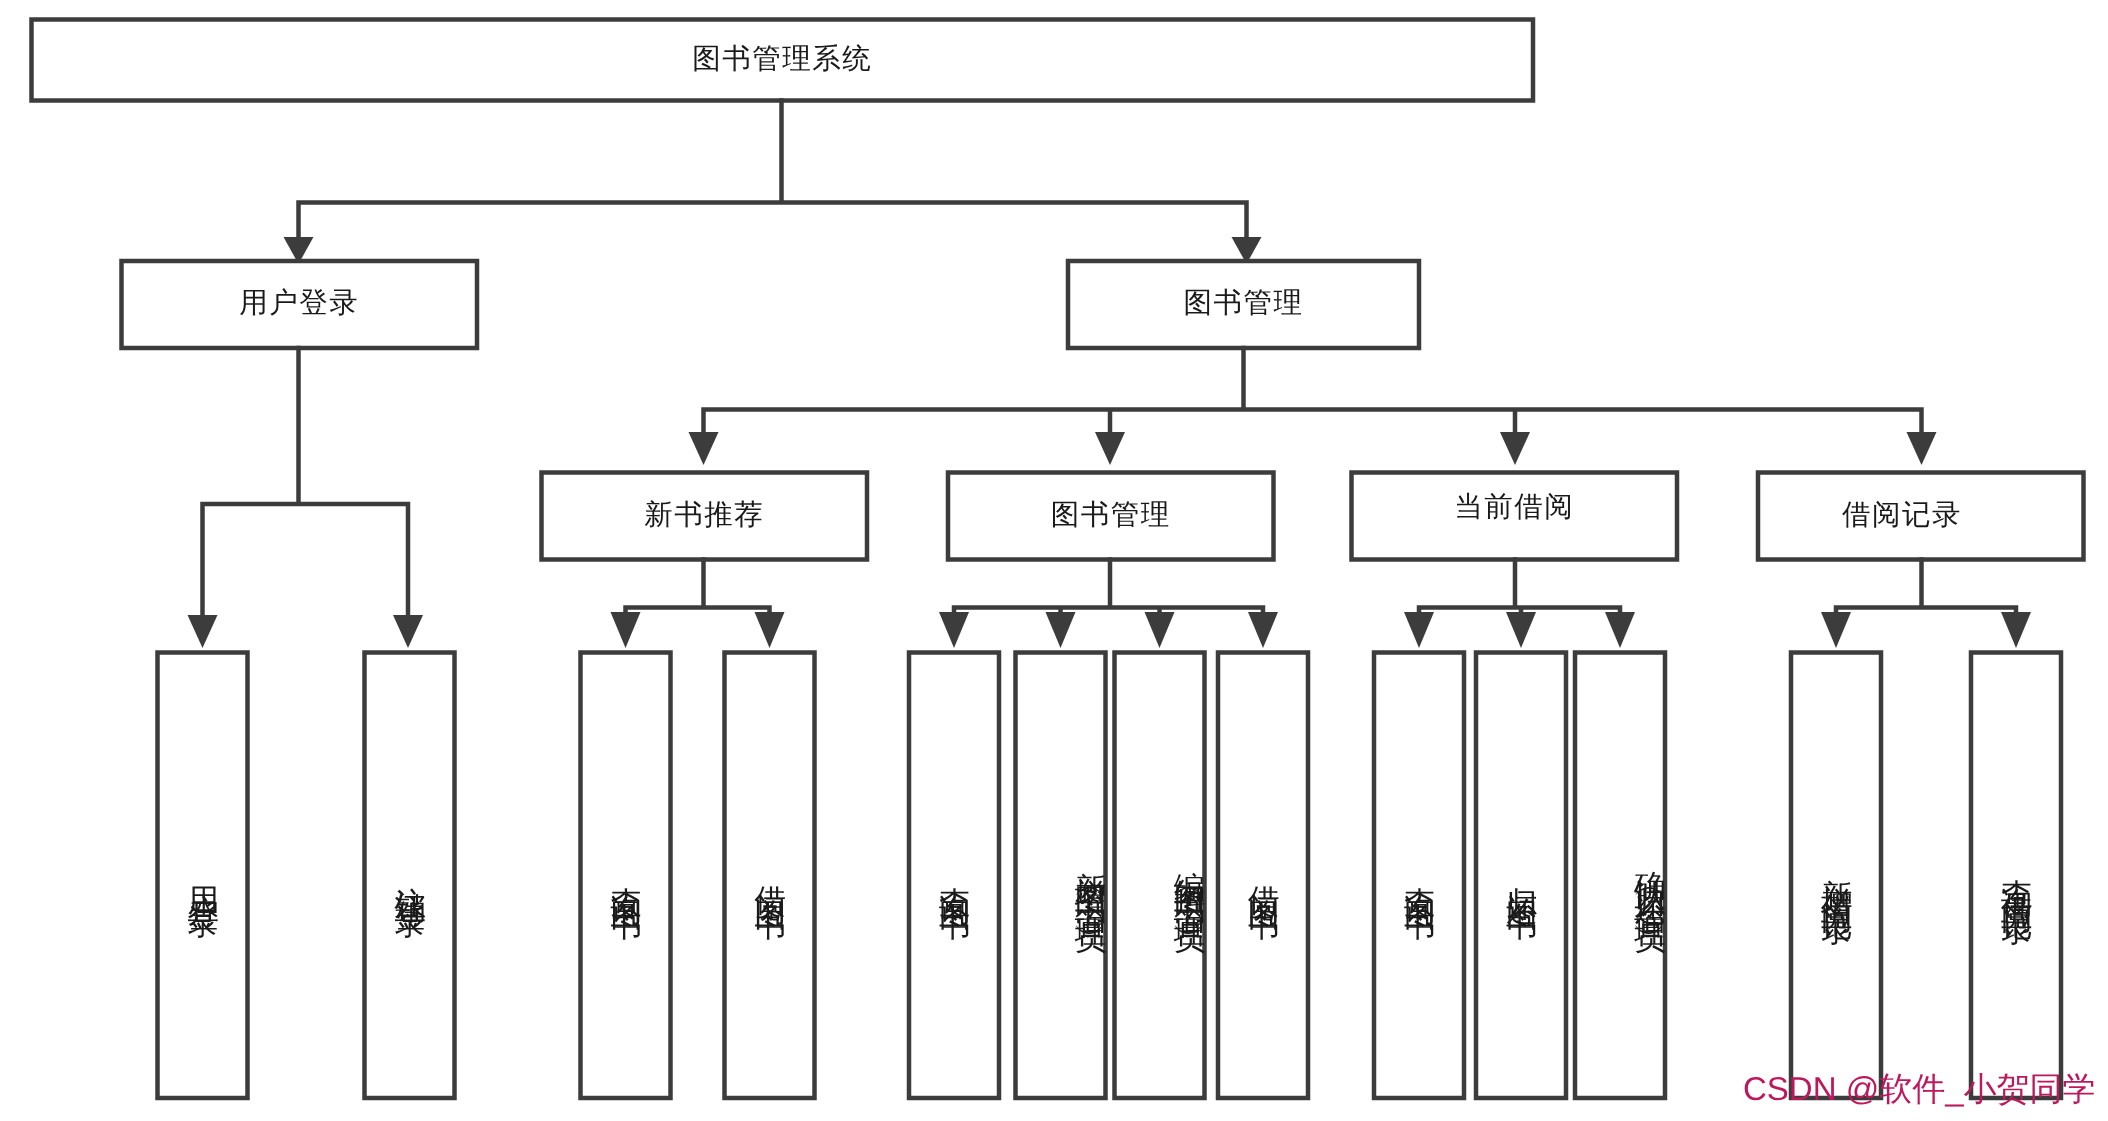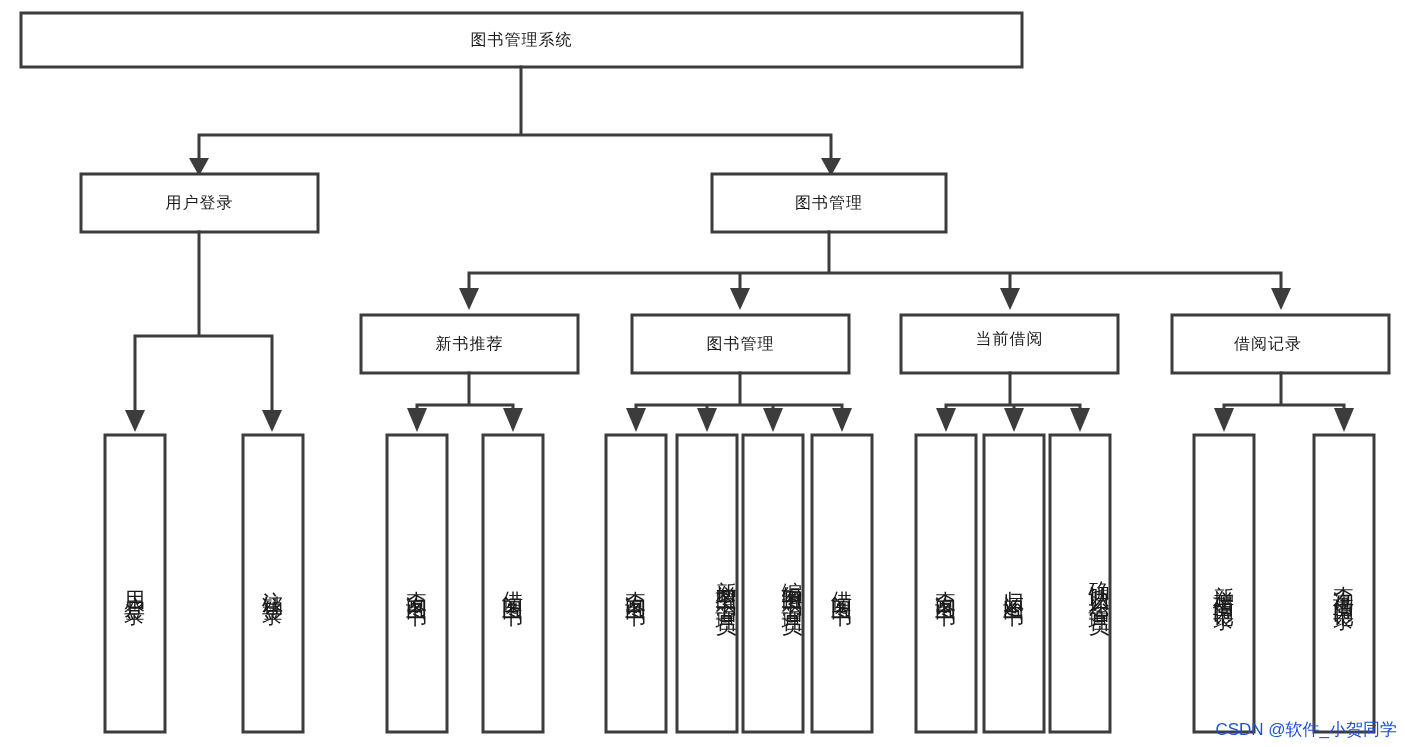--- a/index.html
+++ b/index.html
@@ -50,7 +50,7 @@
     align-items: center;
     justify-content: center;
     color: #1a1a1a;
-    font-size: 16px;
+    font-size: 19px;
     font-family: "Liberation Sans", "DejaVu Sans", sans-serif;
     letter-spacing: 1px;
     white-space: nowrap;

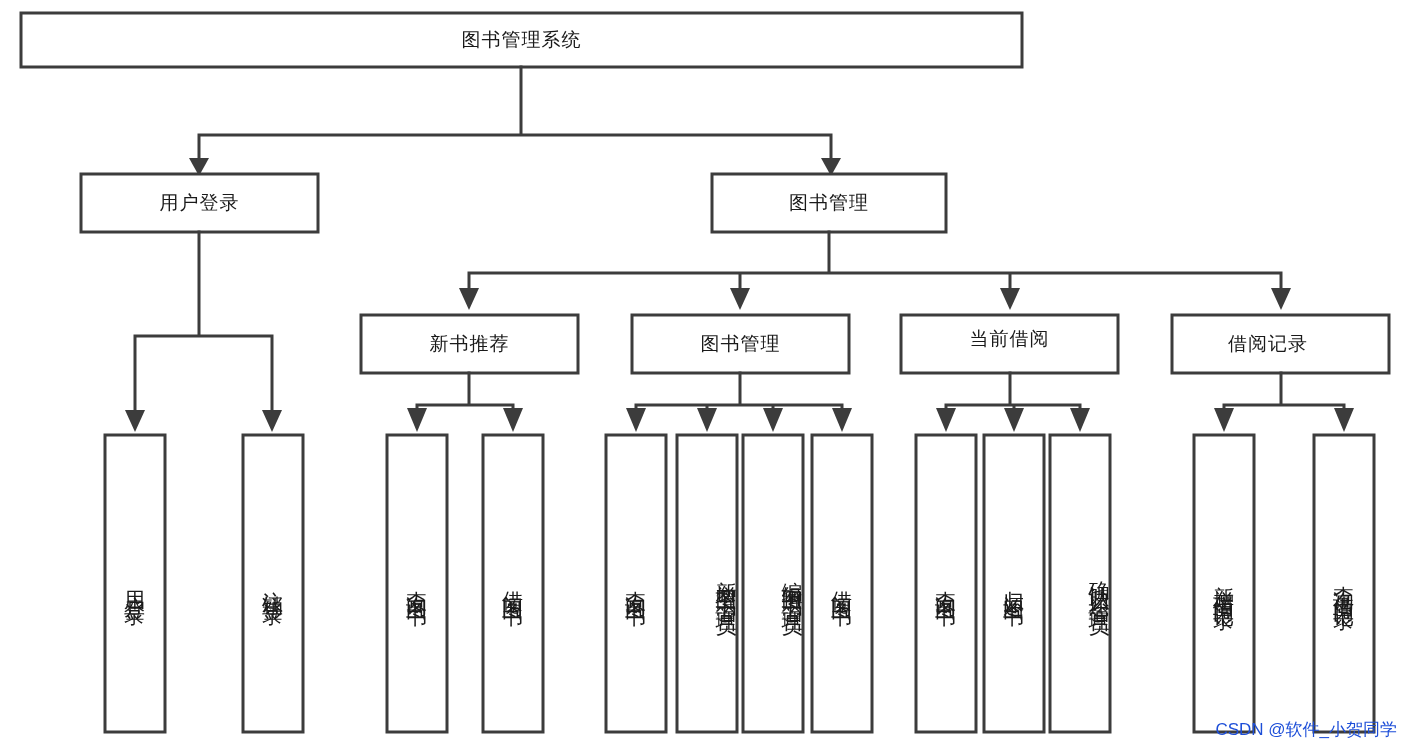--- a/index.html
+++ b/index.html
@@ -79,8 +79,8 @@
     position: absolute;
     right: 8px;
     bottom: 6px;
-    font-size: 17px;
-    color: #1d4ed8;
+    font-size: 22px;
+    color: #be185d;
     font-family: "Liberation Sans", "DejaVu Sans", sans-serif;
     white-space: nowrap;
     pointer-events: none;

